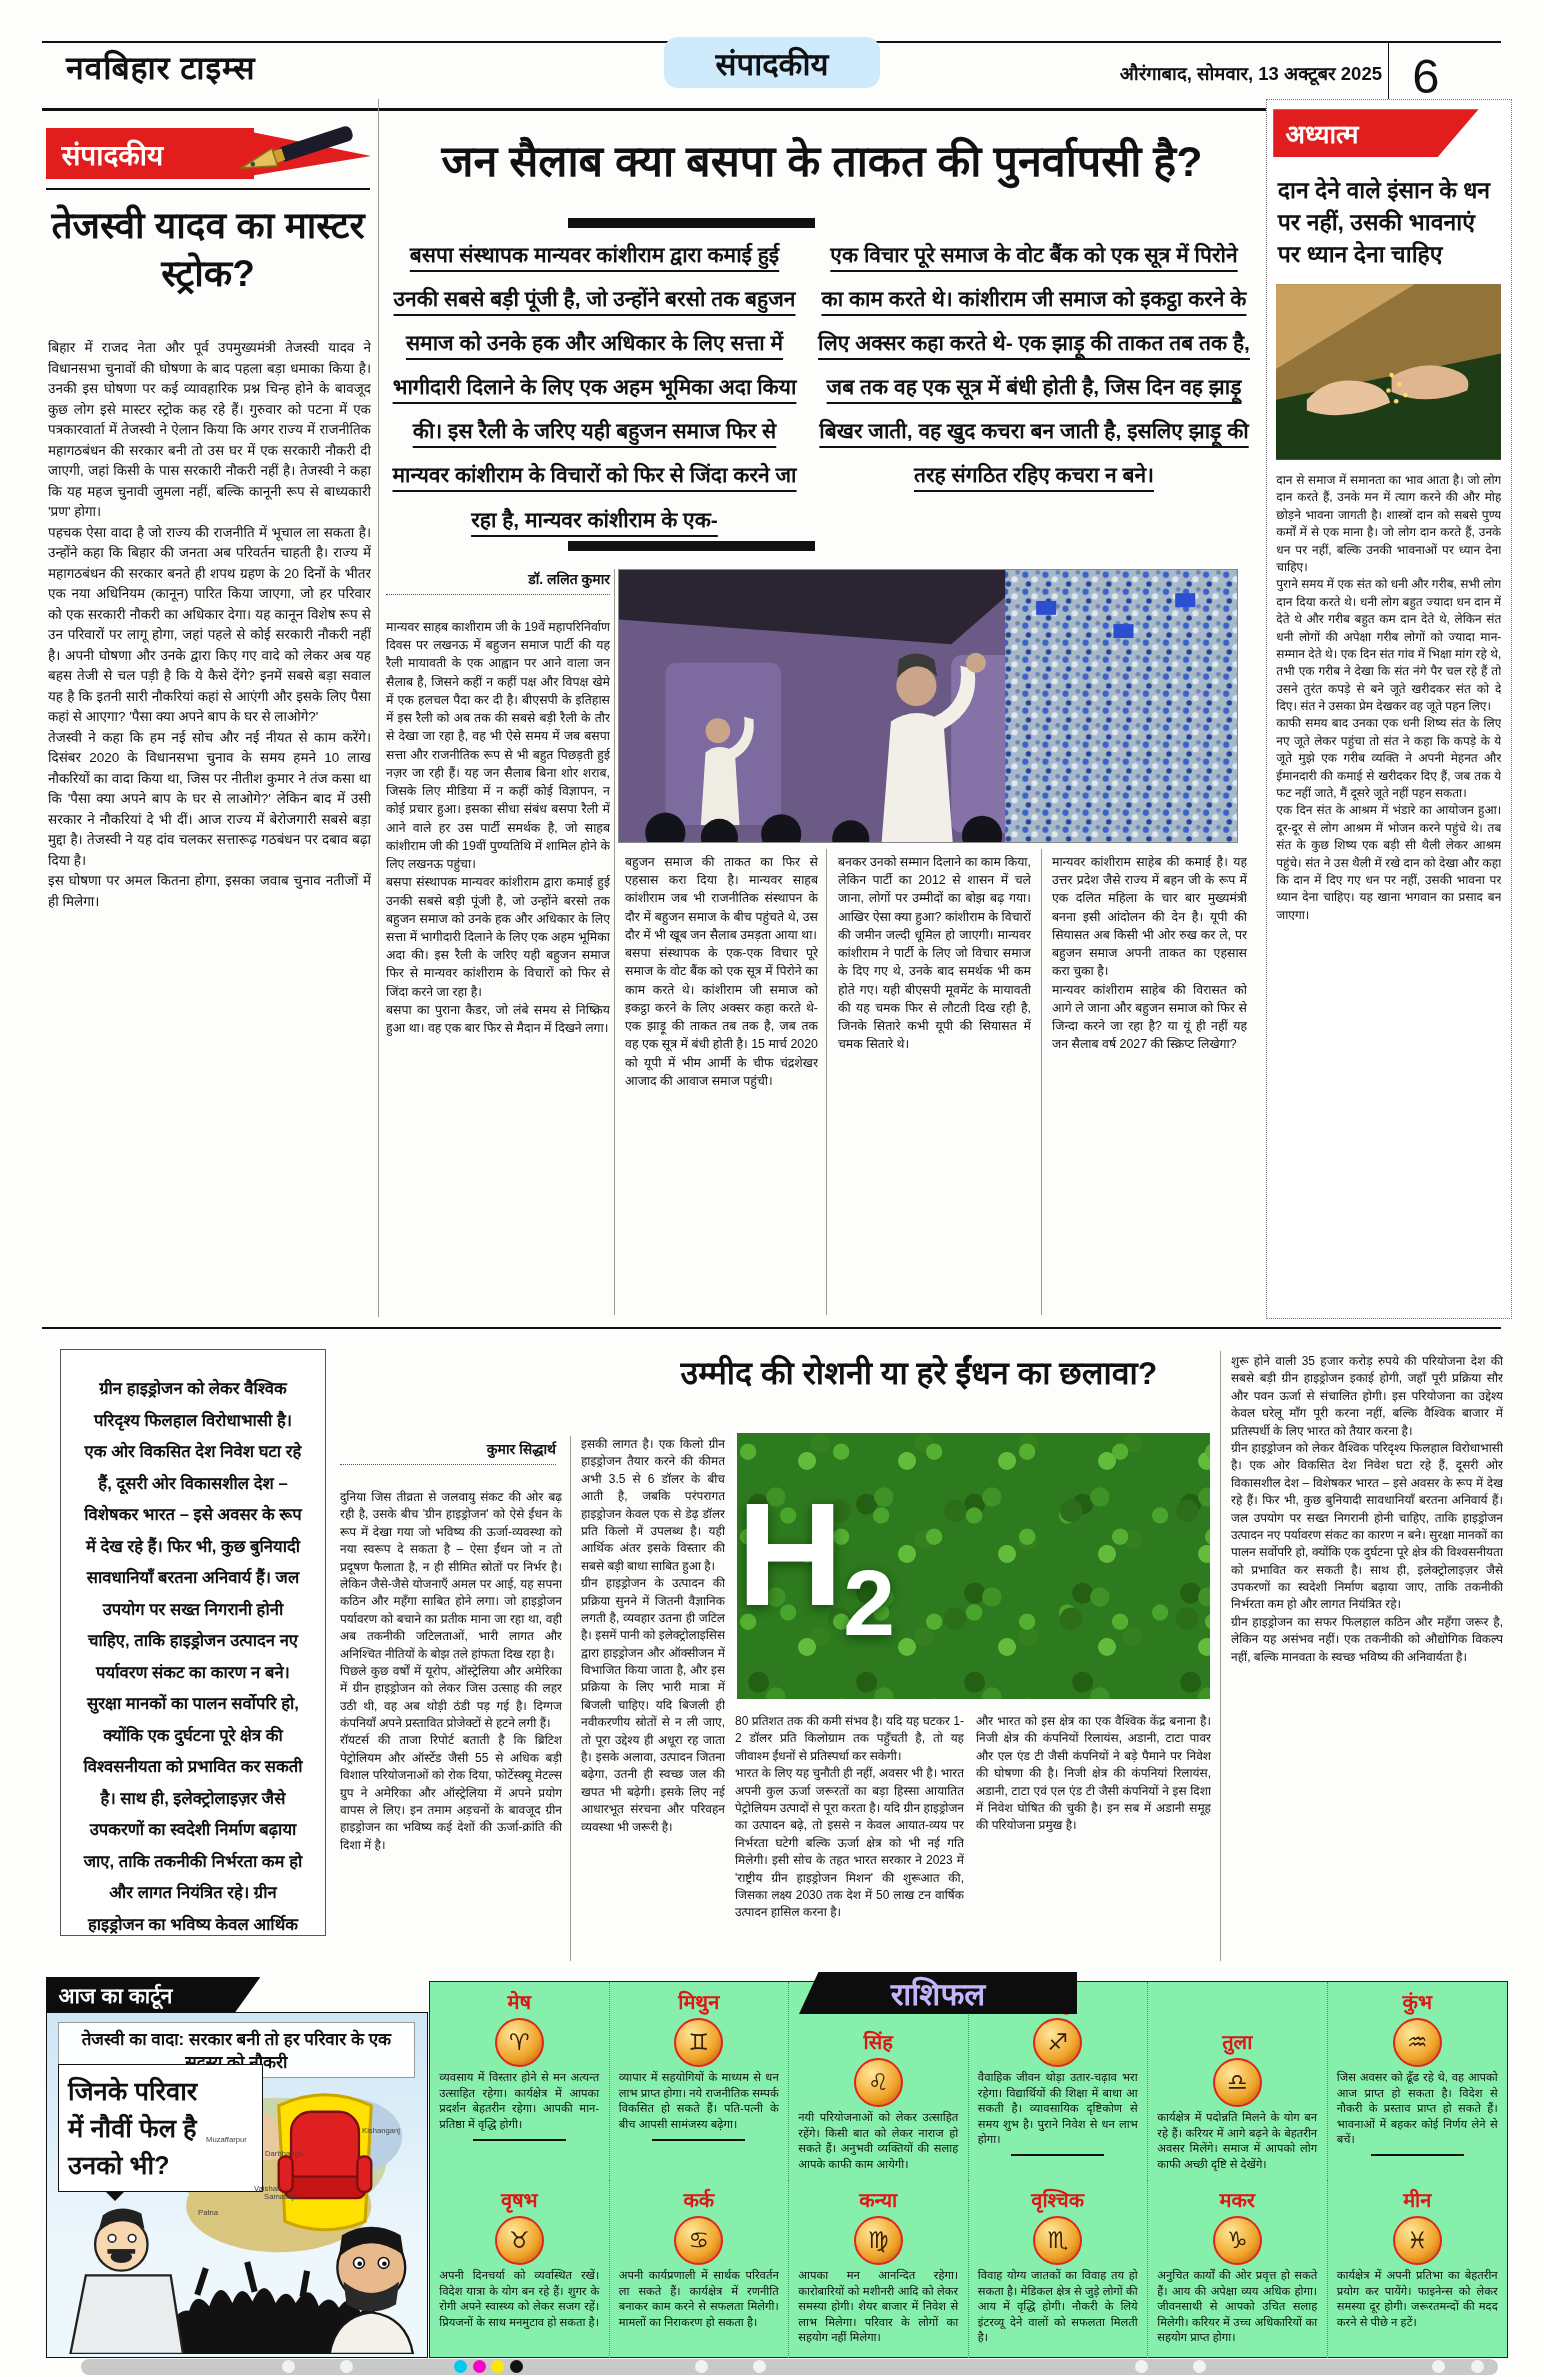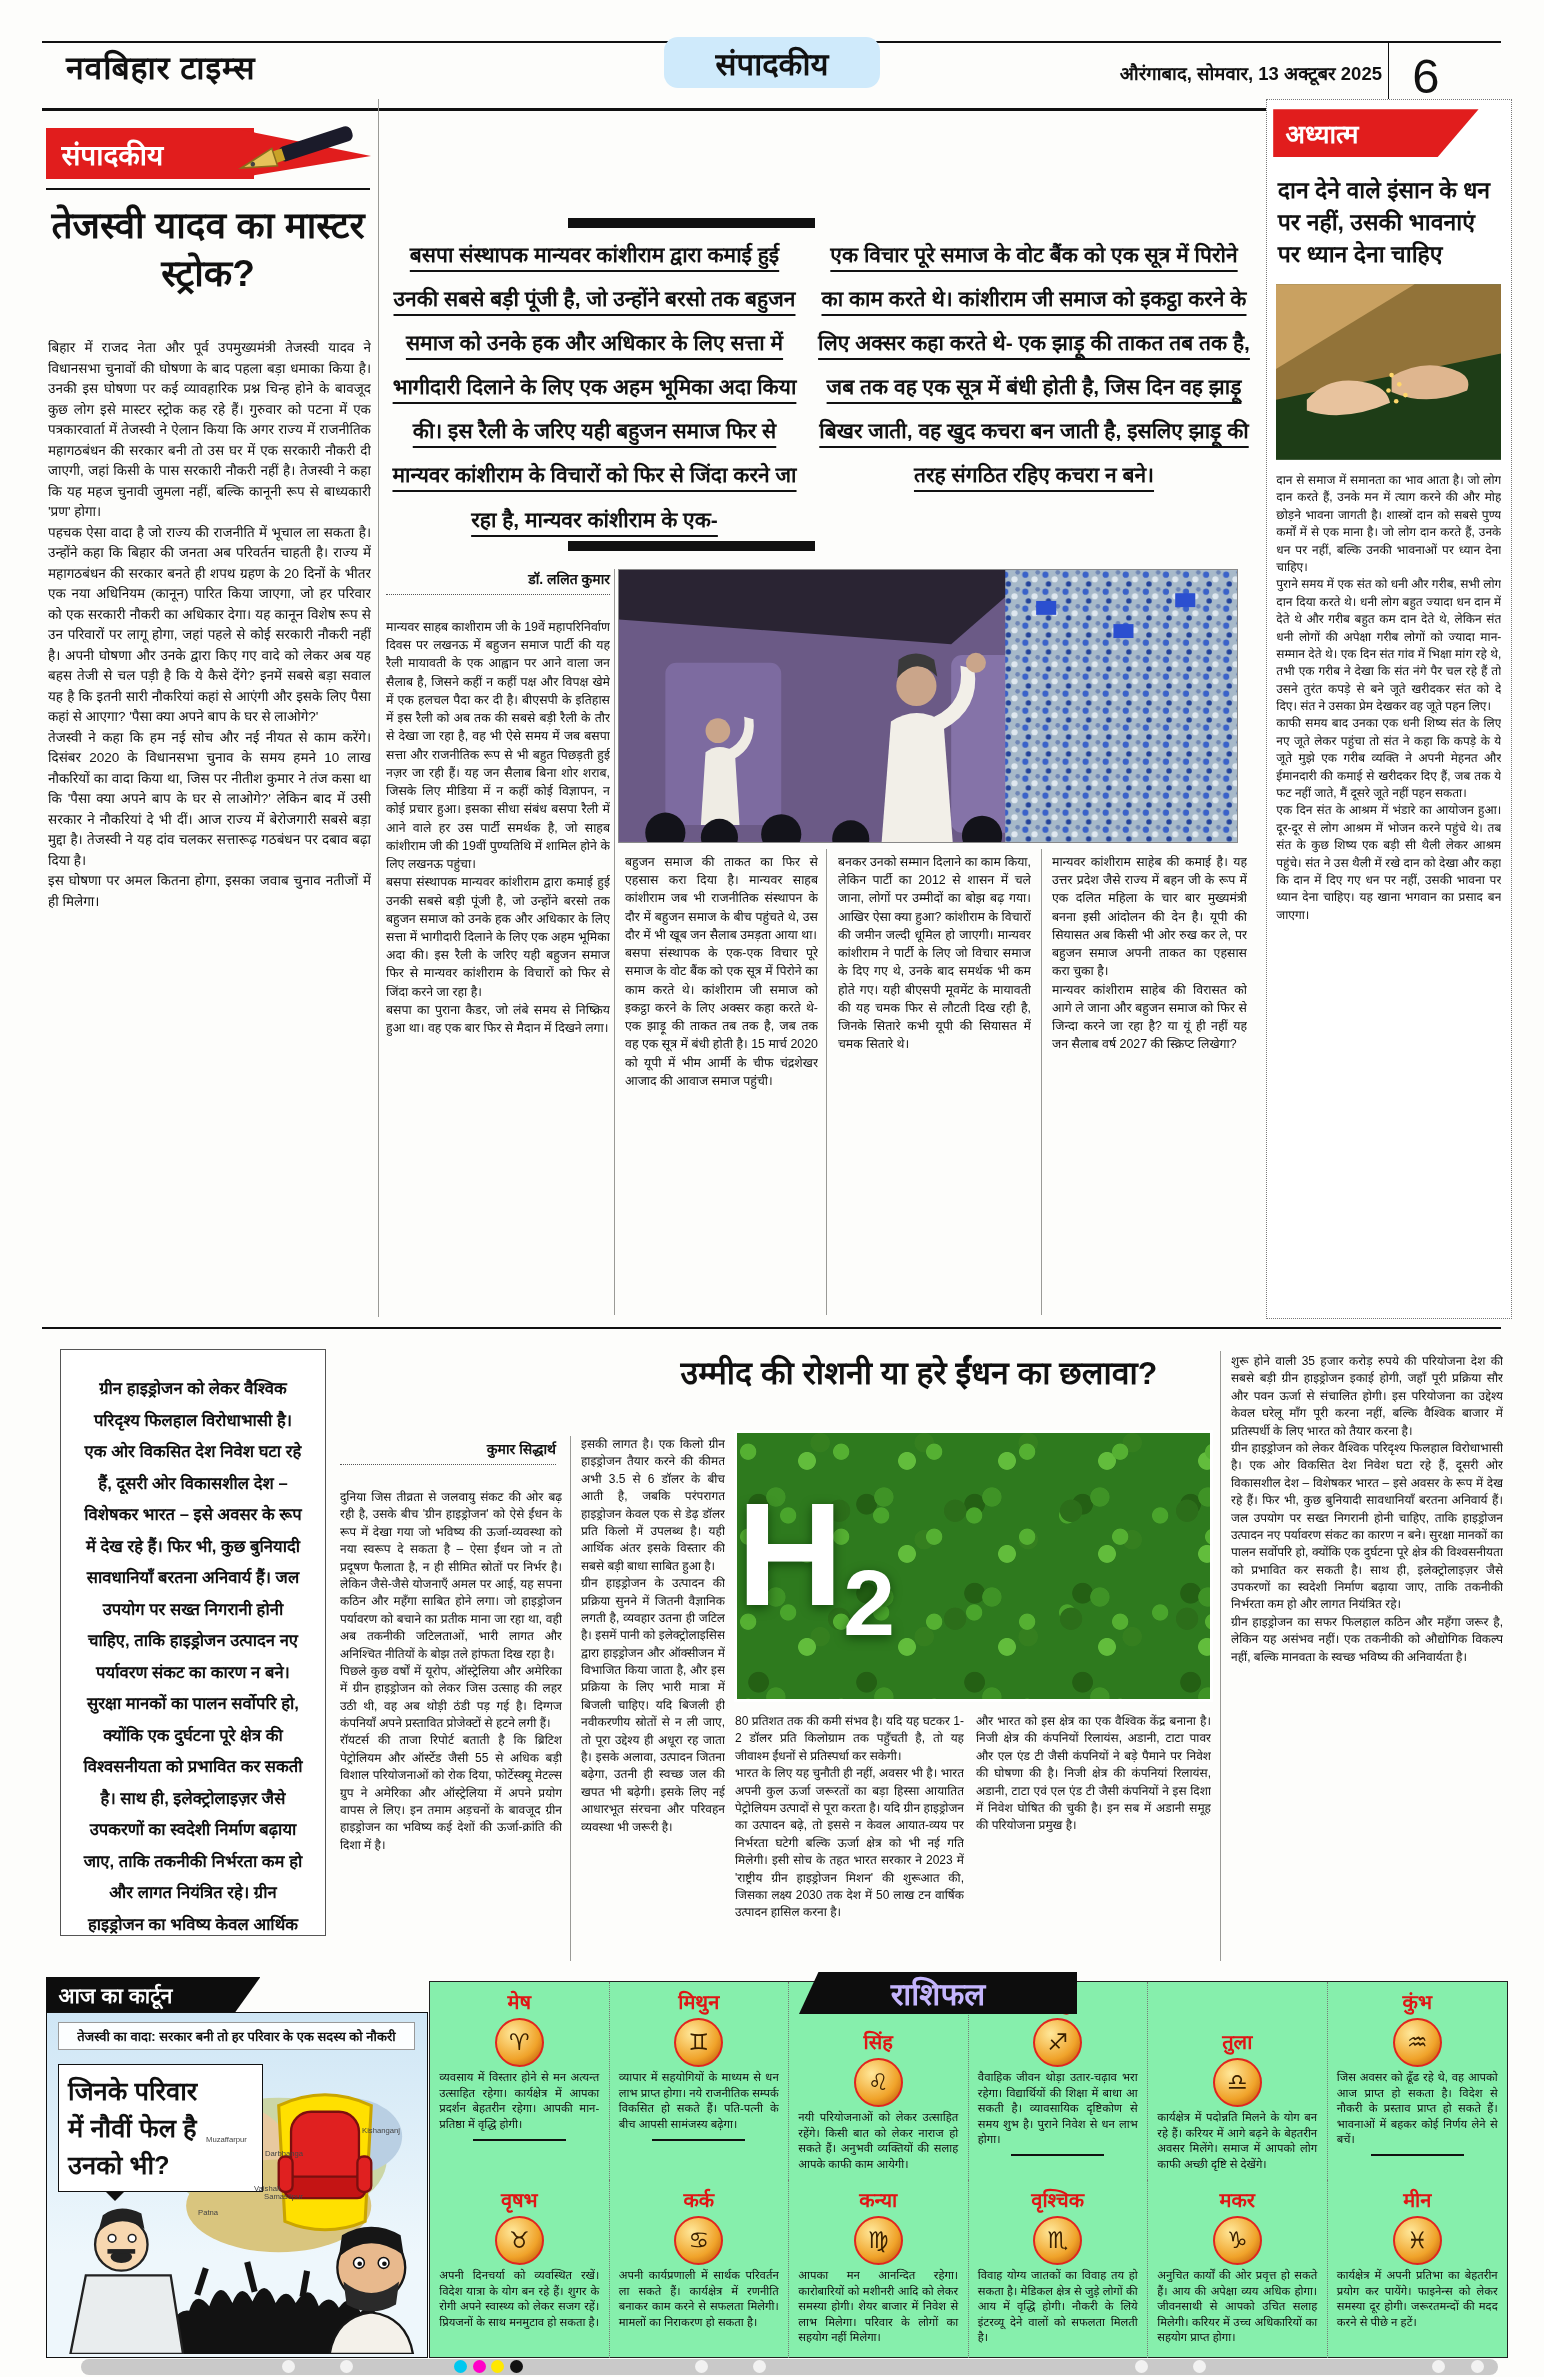--- a/index.html
+++ b/index.html
@@ -119,6 +119,7 @@
 इस घोषणा पर अमल कितना होगा, इसका जवाब चुनाव नतीजों में ही मिलेगा।</div>
   <div class="vrule" style="left:378px;top:99px;height:1218px;"></div>
 
+  <div class="abs main-headline">जन सैलाब क्या बसपा के ताकत की पुनर्वापसी है?</div>
   <div class="bar" style="left:568px;top:218px;width:247px;"></div>
   <div class="abs quote" style="left:386px;top:233px;width:417px;">बसपा संस्थापक मान्यवर कांशीराम द्वारा कमाई हुई उनकी सबसे बड़ी पूंजी है, जो उन्होंने बरसो तक बहुजन समाज को उनके हक और अधिकार के लिए सत्ता में भागीदारी दिलाने के लिए एक अहम भूमिका अदा किया की। इस रैली के जरिए यही बहुजन समाज फिर से मान्यवर कांशीराम के विचारों को फिर से जिंदा करने जा रहा है, मान्यवर कांशीराम के एक-</div>
   <div class="abs quote" style="left:817px;top:233px;width:434px;">एक विचार पूरे समाज के वोट बैंक को एक सूत्र में पिरोने का काम करते थे। कांशीराम जी समाज को इकट्ठा करने के लिए अक्सर कहा करते थे- एक झाड़ू की ताकत तब तक है, जब तक वह एक सूत्र में बंधी होती है, जिस दिन वह झाड़ू बिखर जाती, वह खुद कचरा बन जाती है, इसलिए झाड़ू की तरह संगठित रहिए कचरा न बने।</div>

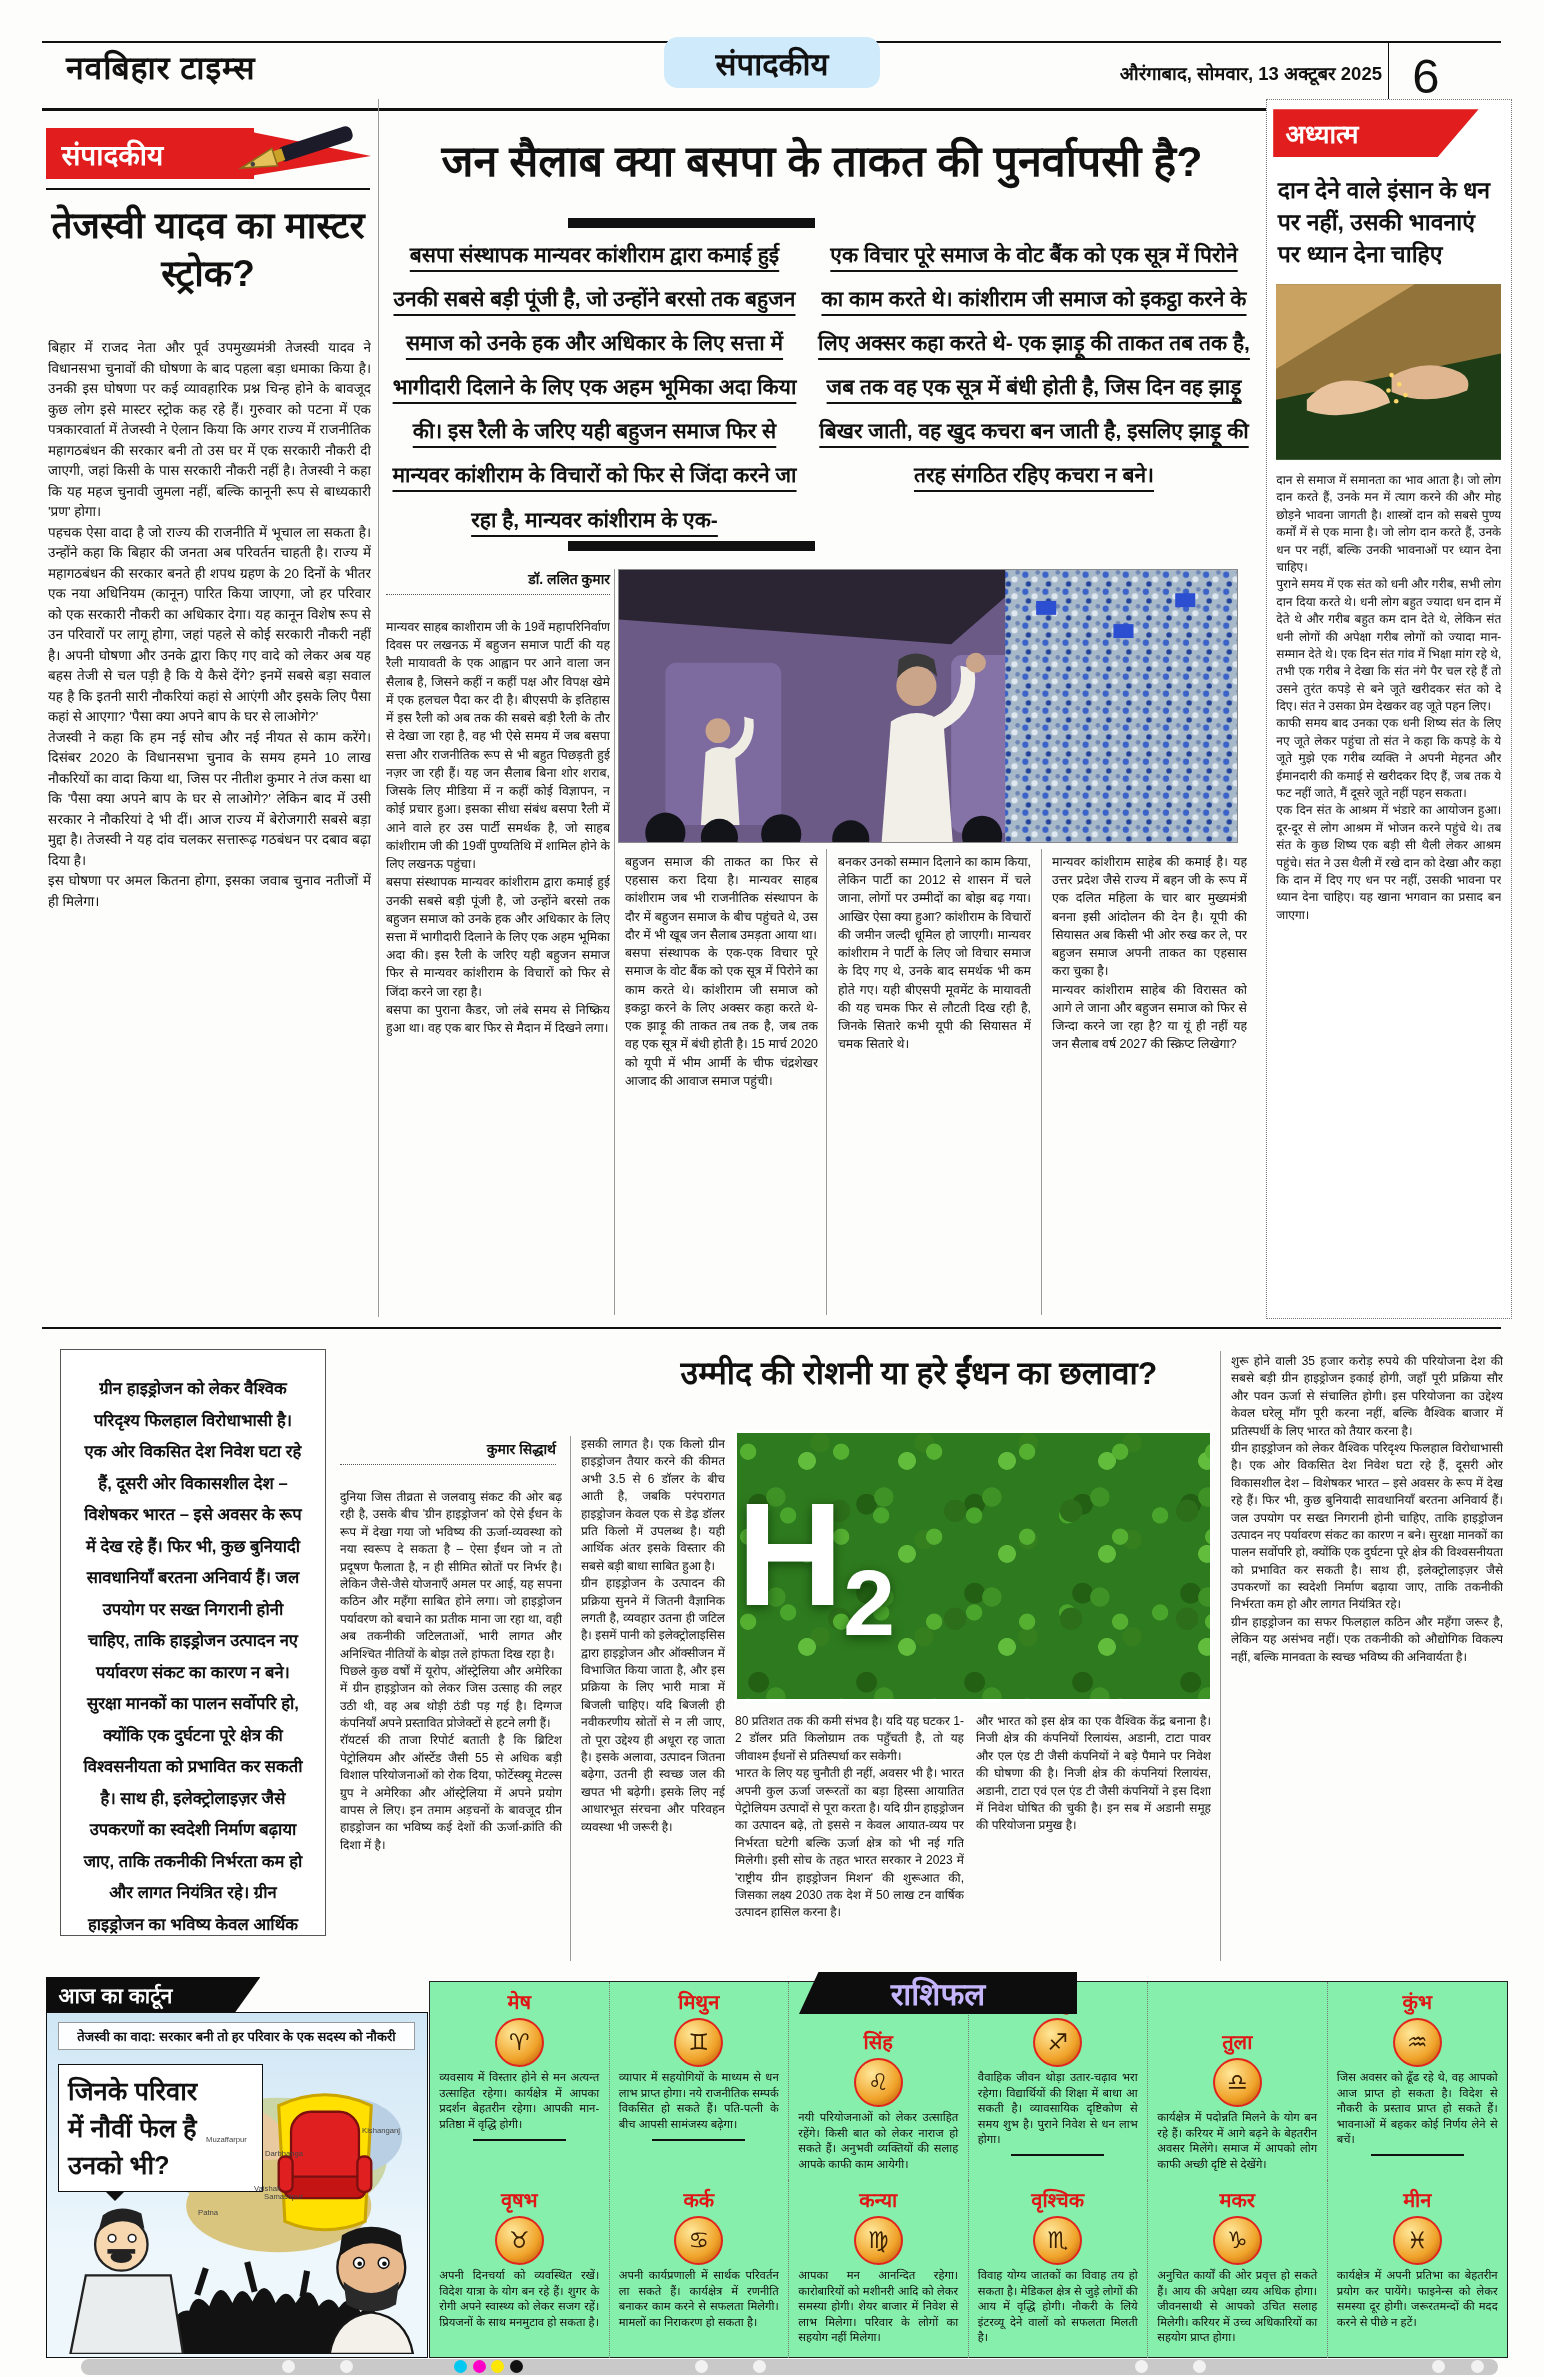--- a/index.html
+++ b/index.html
@@ -64,7 +64,7 @@
   .ct-box{left:46px;top:2012px;width:380px;height:344px;border:1.5px solid #111;
      background:linear-gradient(#cfe6f5,#eef7fc 70%);overflow:hidden;}
   .ct-caption{position:absolute;left:10.8px;top:9.3px;width:349px;background:#ffffffee;border:0.8px solid #999;
-     font-size:13px;font-weight:700;text-align:center;padding:3.9px 3.1px;}
+     font-size:17px;font-weight:700;text-align:center;padding:3.9px 3.1px;}
   .ct-bubble{position:absolute;left:10.8px;top:51px;width:185px;background:#fff;border:1.5px solid #111;
      font-size:25.5px;font-weight:800;line-height:1.45;padding:7.7px 9.3px;white-space:pre-line;}
   .ct-bubble:after{content:"";position:absolute;left:46px;bottom:-20px;border:10.8px solid transparent;

